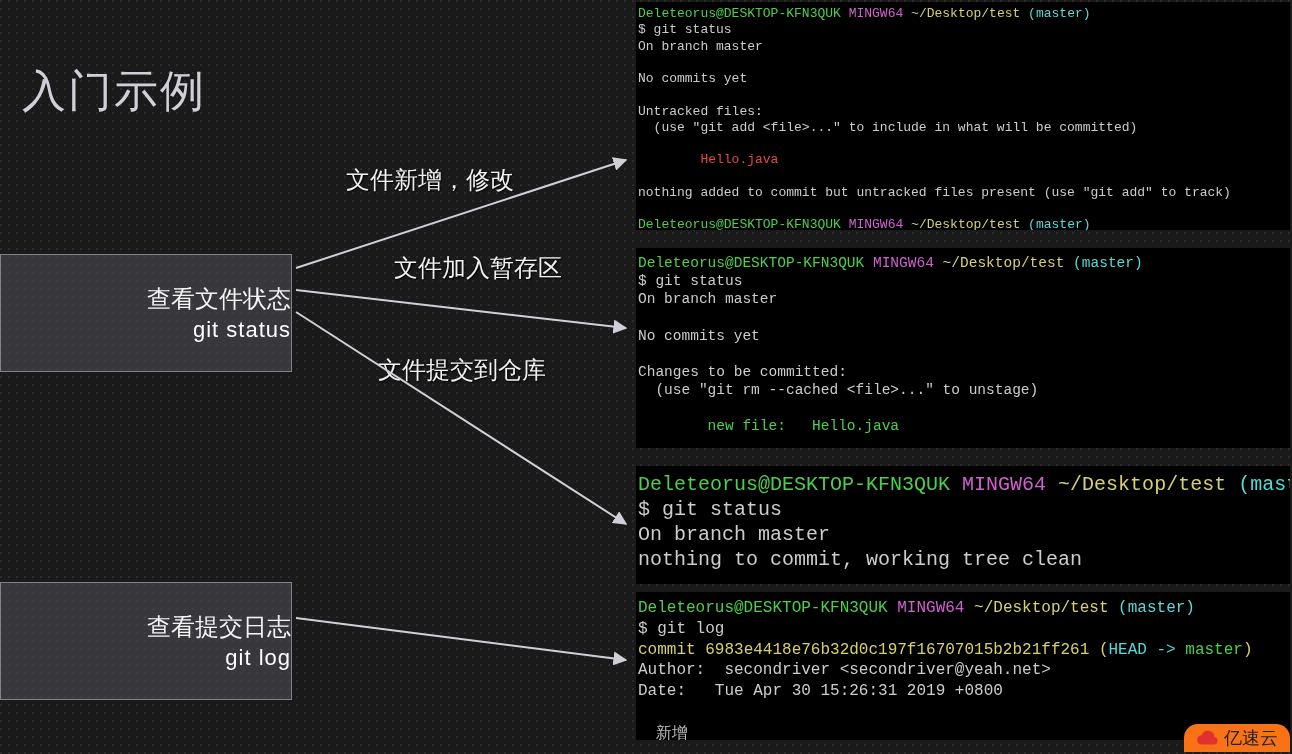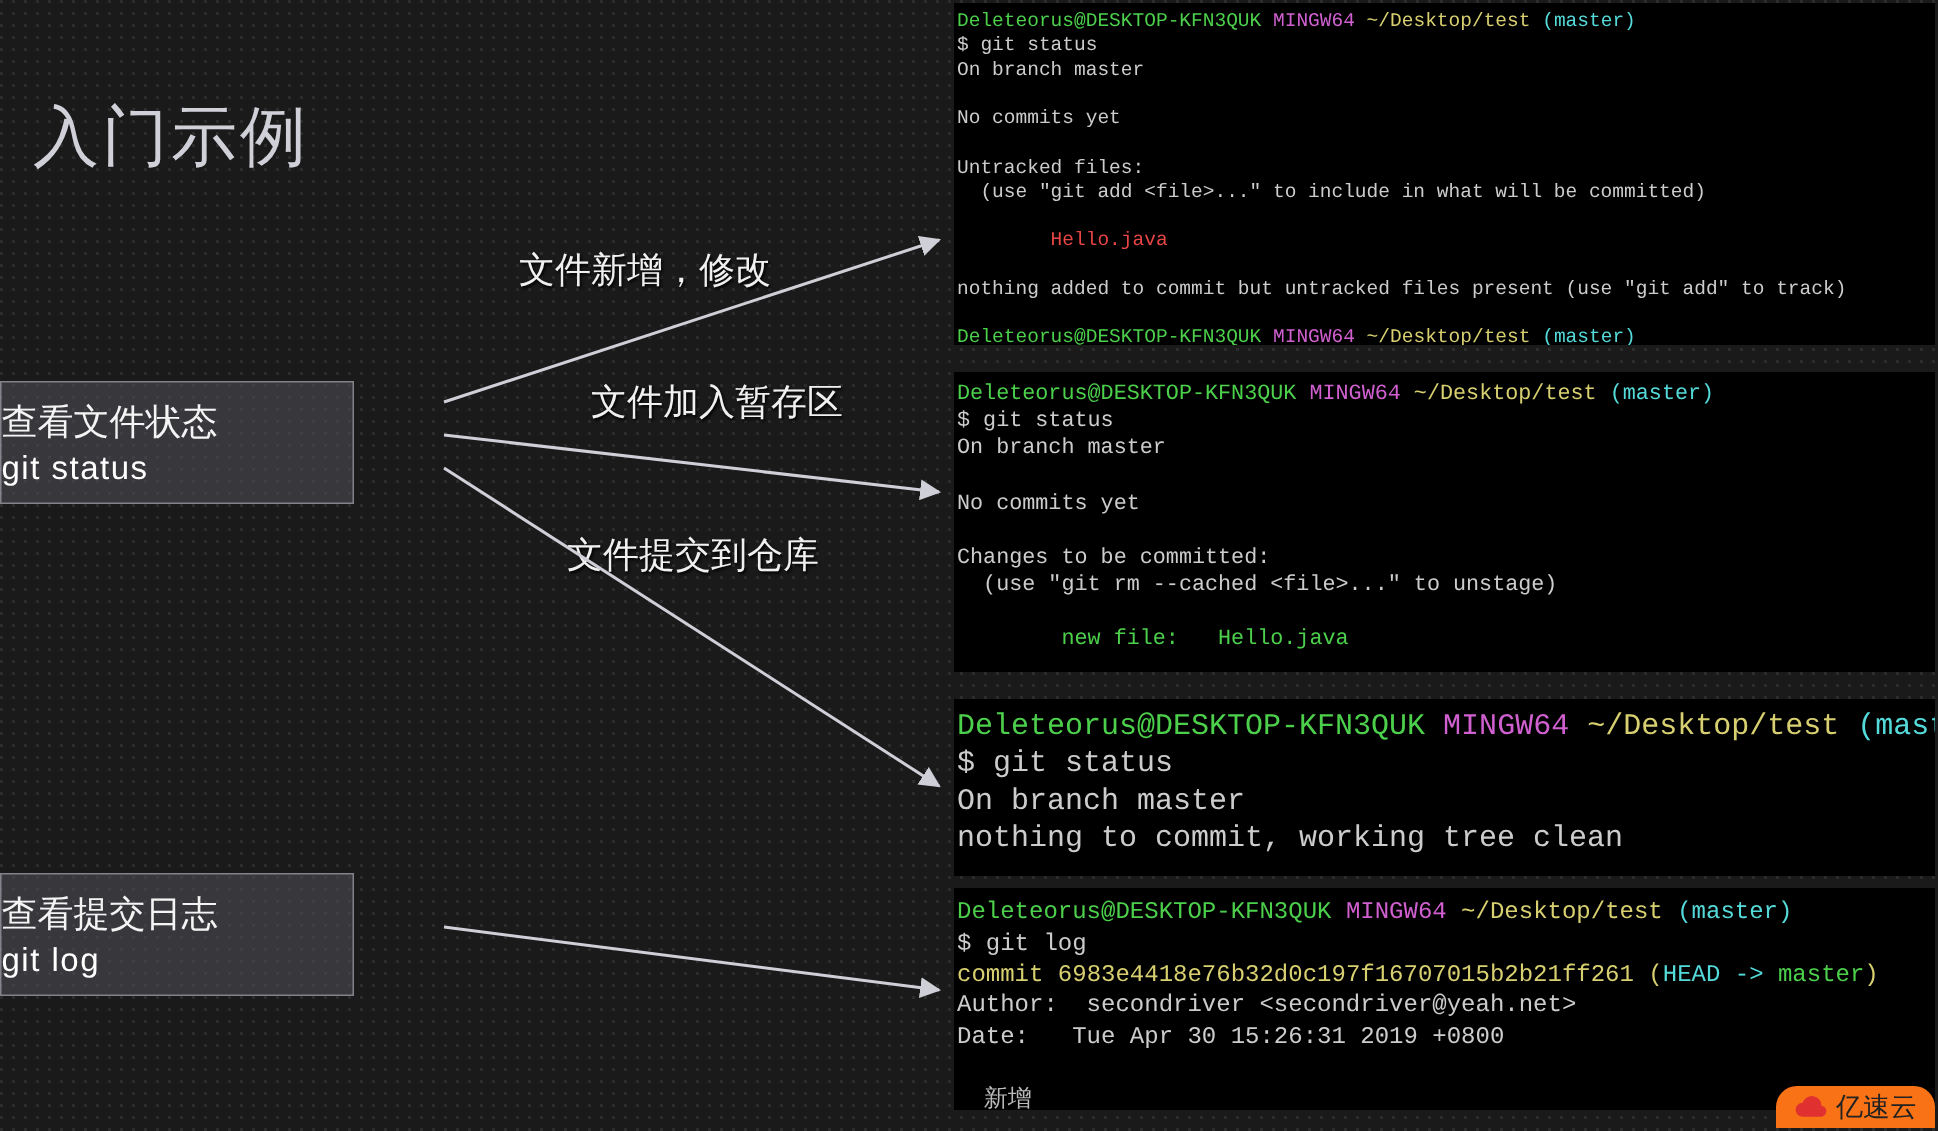--- a/index.html
+++ b/index.html
@@ -19,10 +19,10 @@
     letter-spacing:2px;
   }
   .box {
-    position:absolute; width:236px; padding:10px 0;
+    position:absolute; width:292px; padding:28px 0;
     background:rgba(80,80,90,0.55);
     border:1px solid rgba(180,180,190,0.6);
-    text-align:left;
+    text-align:right;
   }
   .box .b-title { font-size:24px; color:#f4f4f4; margin-bottom:2px;}
   .box .b-cmd { font-size:22px; color:#ffffff; font-family:"Arial",sans-serif; letter-spacing:1px;}

